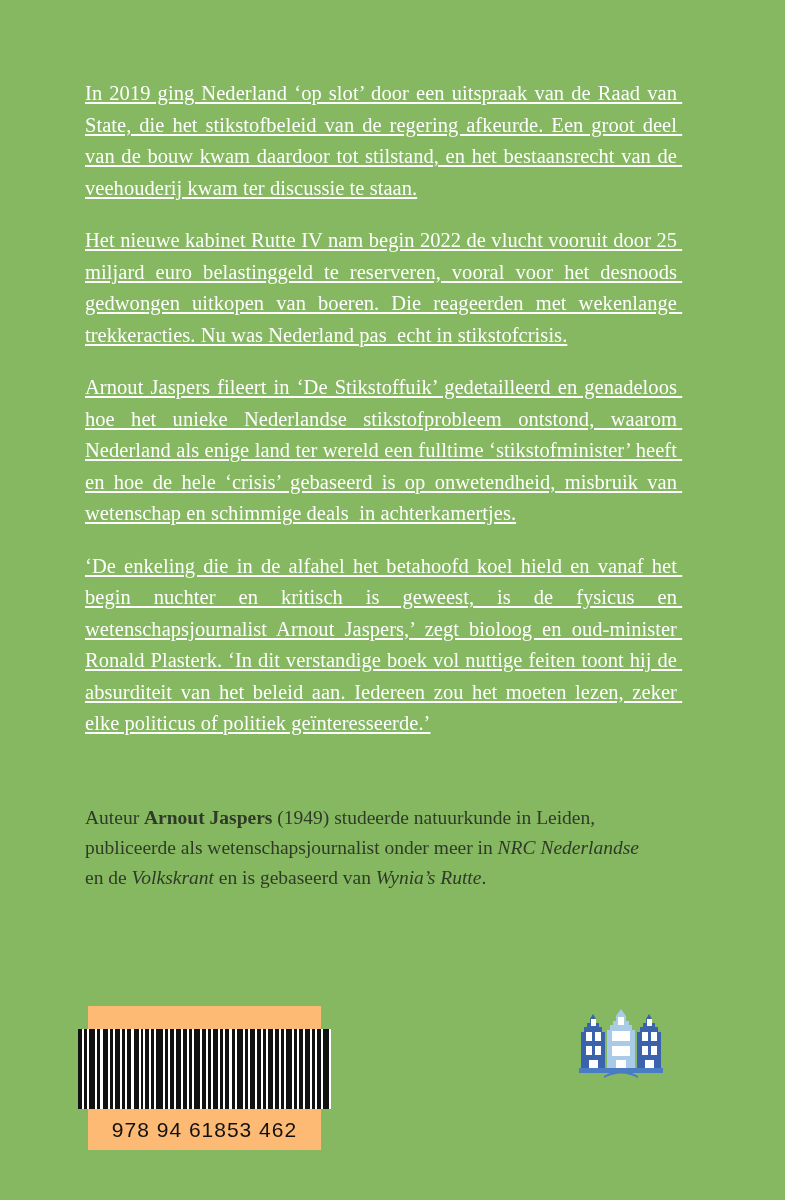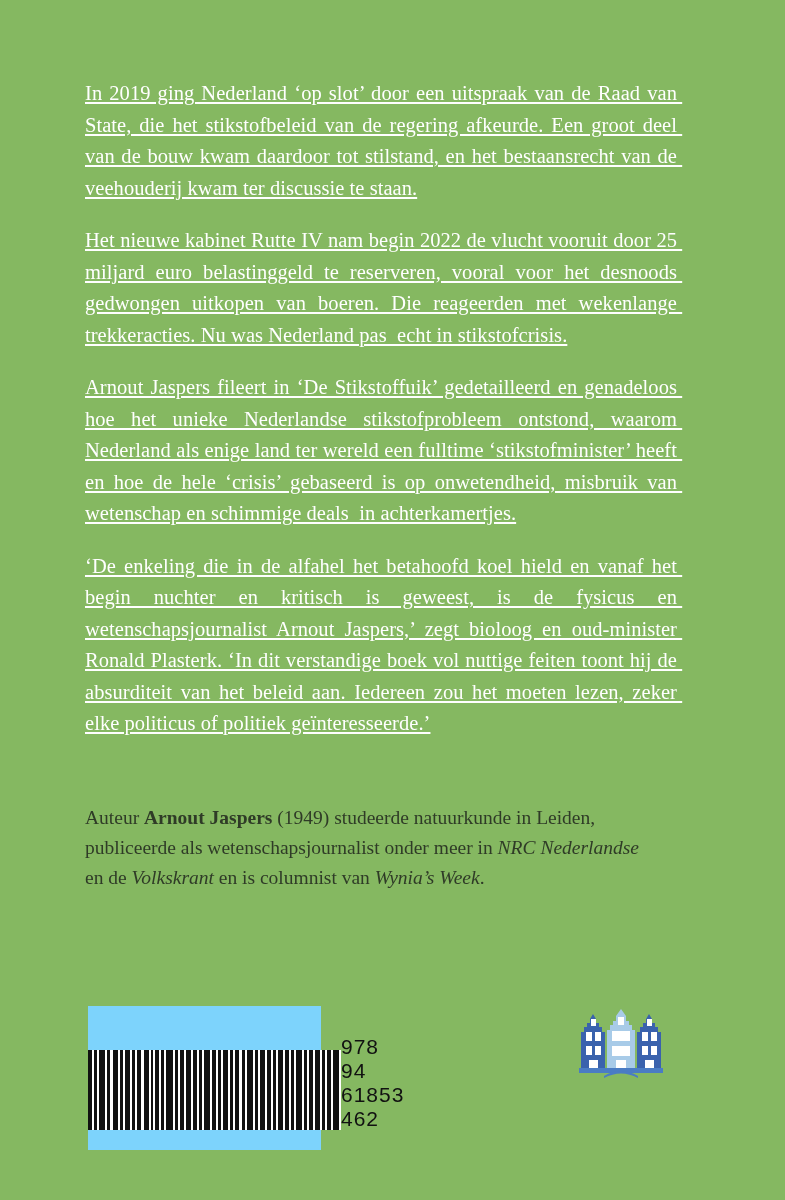--- a/index.html
+++ b/index.html
@@ -120,7 +120,7 @@
     <p>‘De enkeling die in de alfahel het betahoofd koel hield en vanaf het begin nuchter en kritisch is geweest, is de fysicus en wetenschapsjournalist Arnout Jaspers,’ zegt bioloog en oud-minister Ronald Plasterk. ‘In dit verstandige boek vol nuttige feiten toont hij de absurditeit van het beleid aan. Iedereen zou het moeten lezen, zeker elke politicus of politiek geïnteresseerde.’</p>
   </div>
 
-  <div class="bio"><span>Auteur </span><b>Arnout Jaspers</b><span> (1949) studeerde natuurkunde in Leiden, publiceerde als wetenschapsjournalist onder meer in </span><i>NRC Nederlandse</i><span> en de </span><i>Volkskrant</i><span> en is columnist van </span><i>Wynia’s Week</i><span>.</span></div>
+  <div class="bio"><span>Auteur </span><b>Arnout Jaspers</b><span> (1949) studeerde natuurkunde in Leiden, publiceerde als wetenschapsjournalist onder meer in </span><i>NRC Nederlandse</i><span> en de </span><i>Volkskrant</i><span> en is gebaseerd van </span><i>Wynia’s Week</i><span>.</span></div>
 
   <div class="barcode-box">
     <div class="barcode-bars" id="barcode-bars">

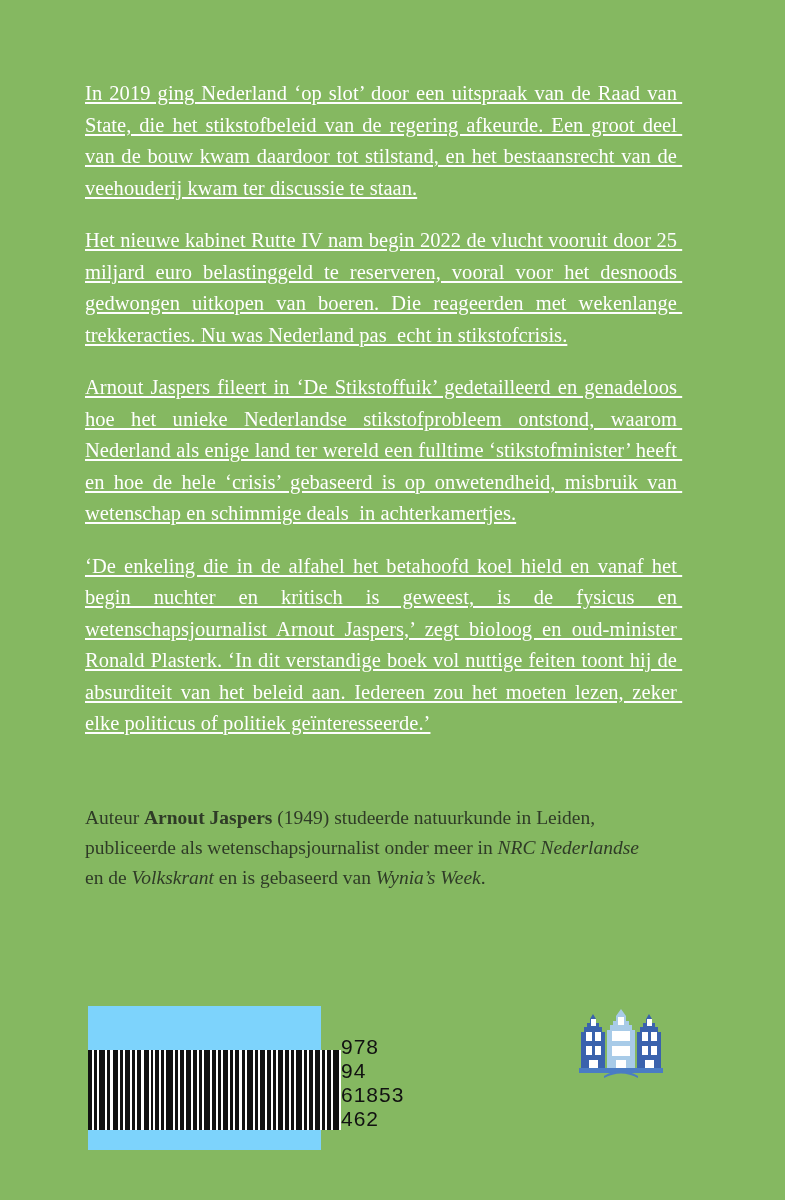--- a/index.html
+++ b/index.html
@@ -120,7 +120,7 @@
     <p>‘De enkeling die in de alfahel het betahoofd koel hield en vanaf het begin nuchter en kritisch is geweest, is de fysicus en wetenschapsjournalist Arnout Jaspers,’ zegt bioloog en oud-minister Ronald Plasterk. ‘In dit verstandige boek vol nuttige feiten toont hij de absurditeit van het beleid aan. Iedereen zou het moeten lezen, zeker elke politicus of politiek geïnteresseerde.’</p>
   </div>
 
-  <div class="bio"><span>Auteur </span><b>Arnout Jaspers</b><span> (1949) studeerde natuurkunde in Leiden, publiceerde als wetenschapsjournalist onder meer in </span><i>NRC Nederlandse</i><span> en de </span><i>Volkskrant</i><span> en is gebaseerd van </span><i>Wynia’s Week</i><span>.</span></div>
+  <div class="bio"><span>Auteur </span><b>Arnout Jaspers</b><span> (1949) studeerde natuurkunde in Leiden, publiceerde als wetenschapsjournalist onder meer in </span><i>NRC Nederlandse</i><span> en de </span><i>Volkskrant</i><span> en is gebaseerd van </span><i>Wynia’s Rutte</i><span>.</span></div>
 
   <div class="barcode-box">
     <div class="barcode-bars" id="barcode-bars">

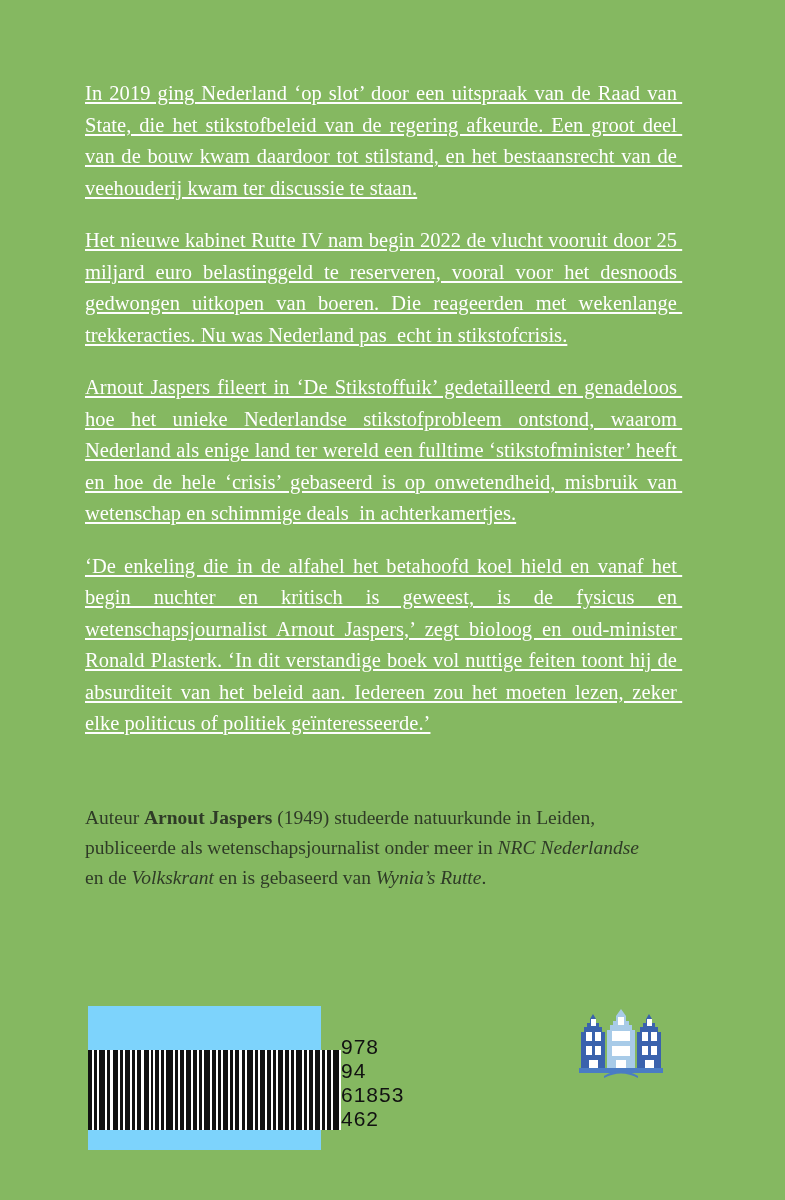--- a/index.html
+++ b/index.html
@@ -59,10 +59,10 @@
     top: 1006px;
     width: 233px;
     height: 144px;
-    background: #7dd3fc;
+    background: #fdba74;
     box-sizing: border-box;
     display: flex;
-    flex-direction: row;
+    flex-direction: column;
     align-items: center;
     justify-content: flex-start;
   }

